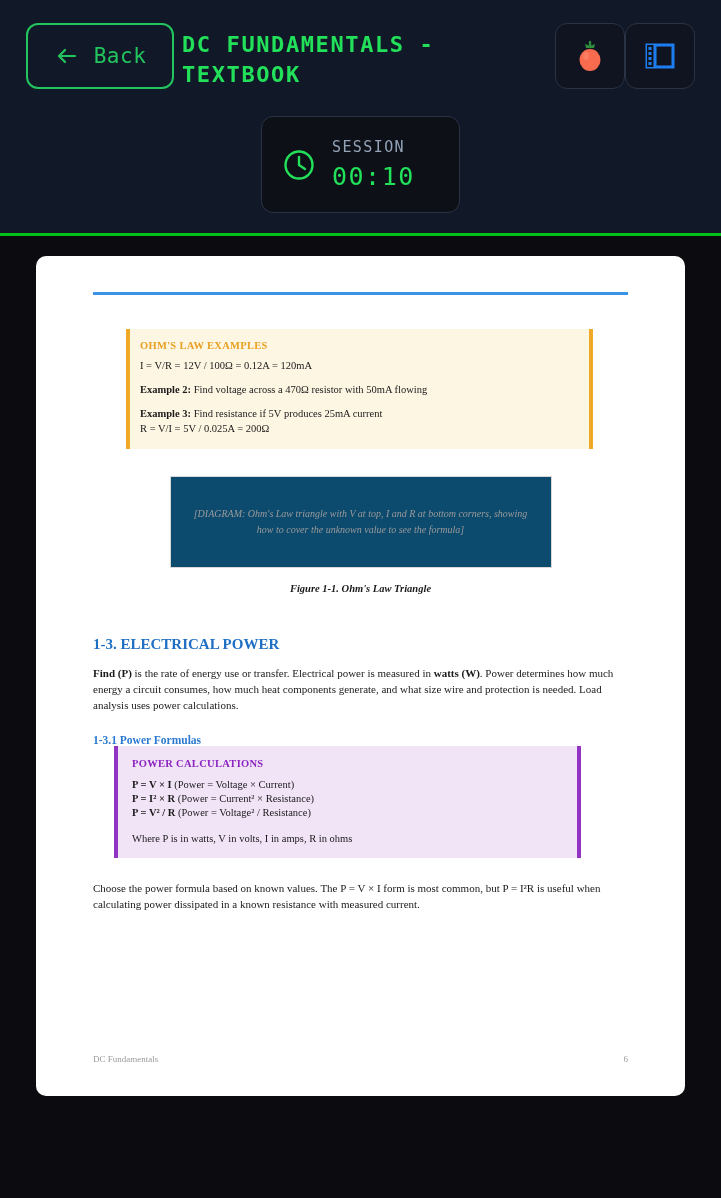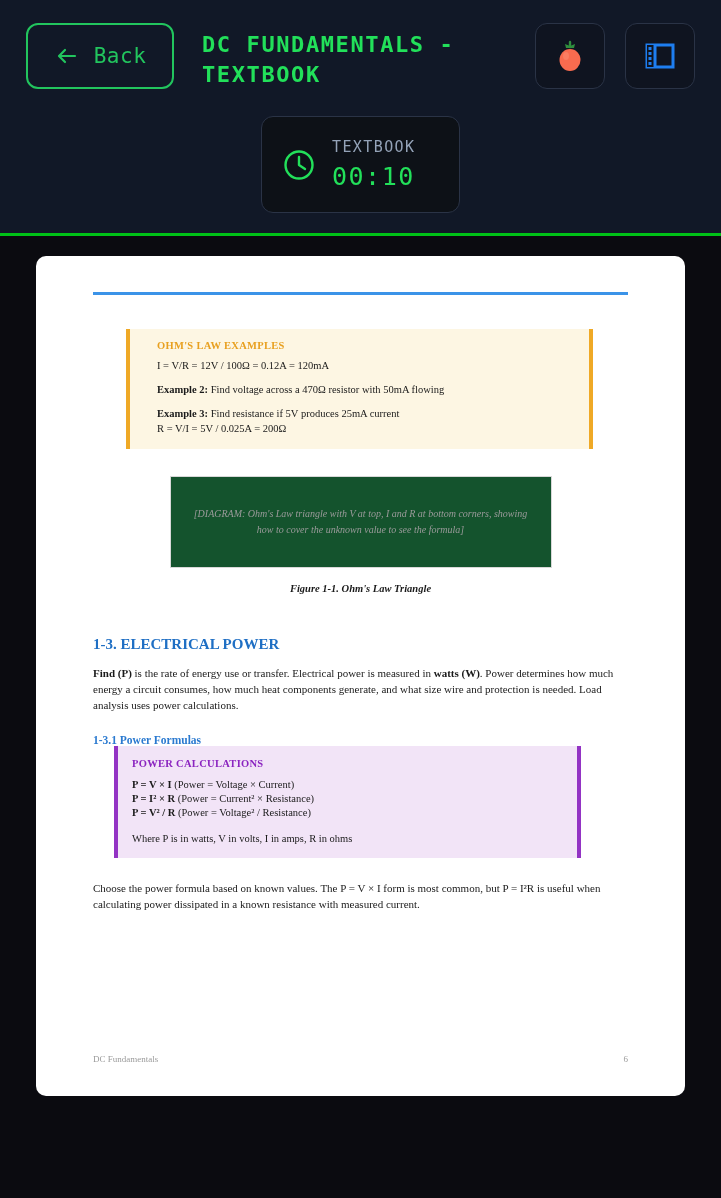--- a/index.html
+++ b/index.html
@@ -22,7 +22,7 @@
     display: flex;
     align-items: center;
     padding: 22px 26px 0 26px;
-    gap: 20px;
+    gap: 0;
   }
   .back-button {
     flex: 0 0 auto;

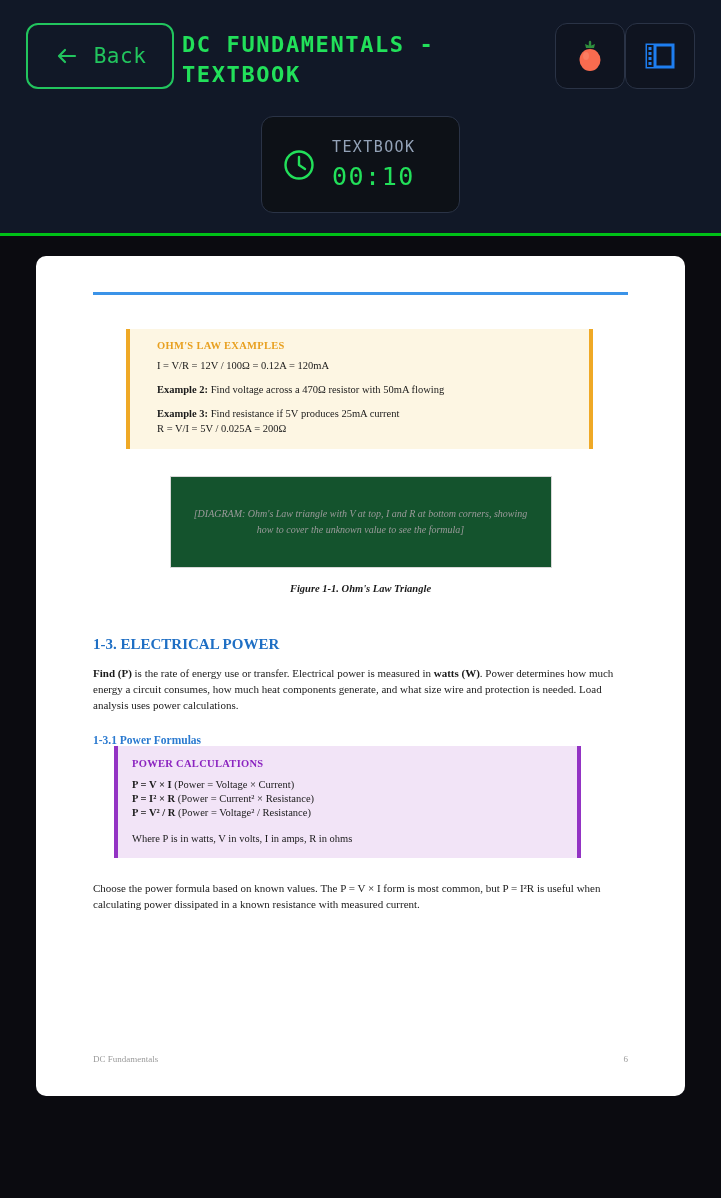--- a/index.html
+++ b/index.html
@@ -277,7 +277,7 @@
       </svg>
     </span>
     <span class="session-text">
-      <span class="session-label">TEXTBOOK</span>
+      <span class="session-label">SESSION</span>
       <span class="session-value">00:10</span>
     </span>
   </div>

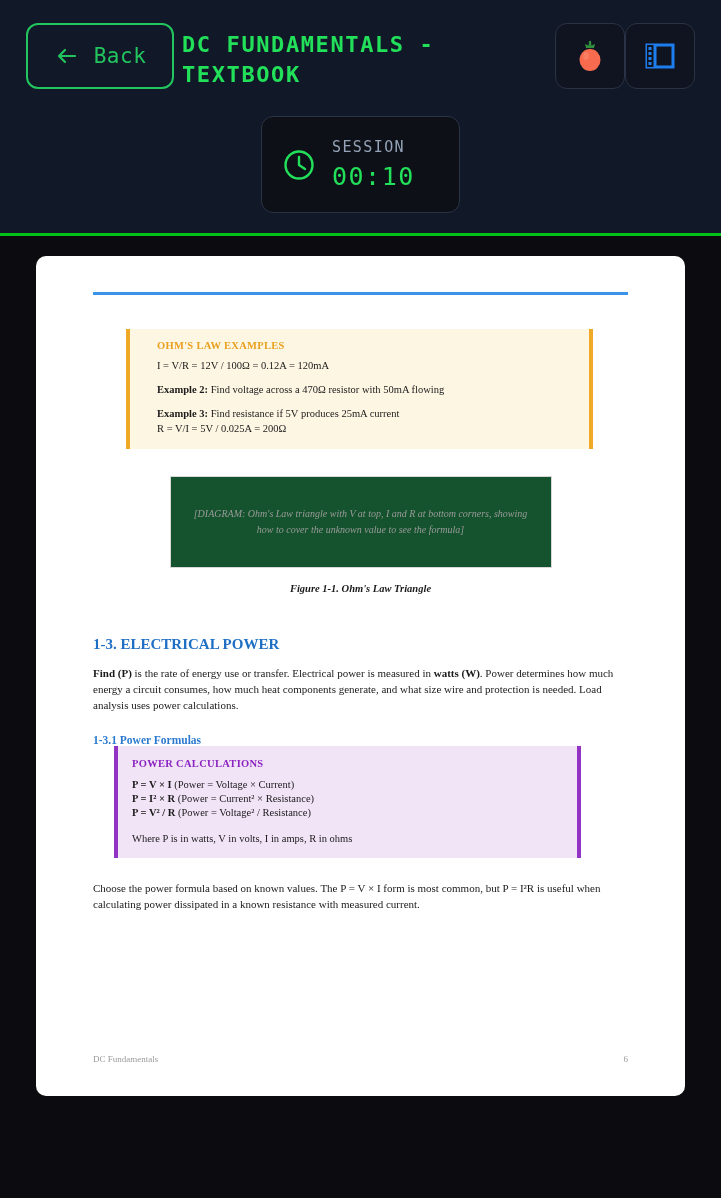--- a/index.html
+++ b/index.html
@@ -129,7 +129,7 @@
   
   .callout {
     margin: 0 0 0 33px;
-    padding: 11px 16px 13px 27px;
+    padding: 11px 16px 13px 10px;
     width: 467px;
   }
   .callout-amber {

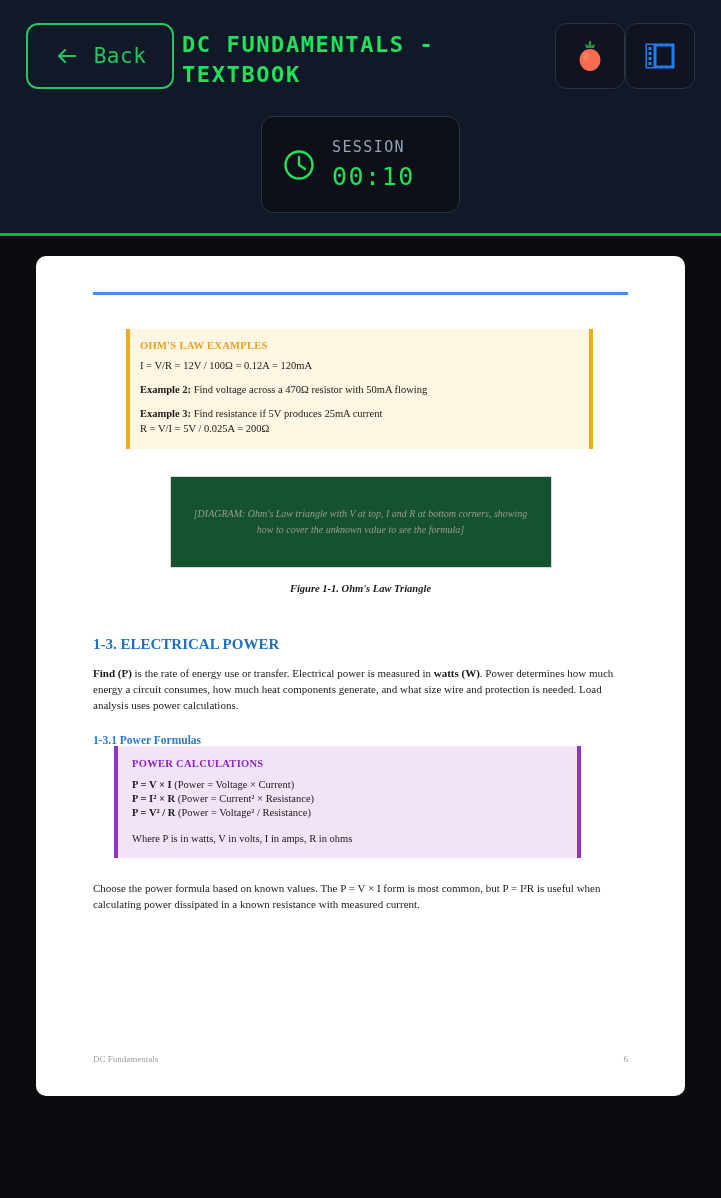--- a/index.html
+++ b/index.html
@@ -171,7 +171,7 @@
     width: 382px;
     height: 92px;
     border: 1px solid #d8d8d8;
-    background: #14532d;
+    background: #0c4a6e;
     display: flex;
     align-items: center;
     justify-content: center;

